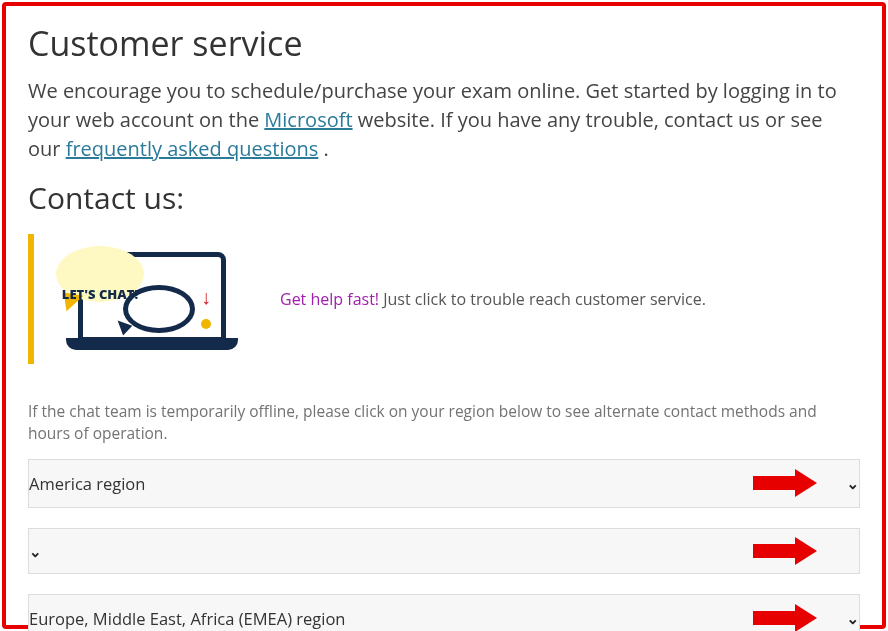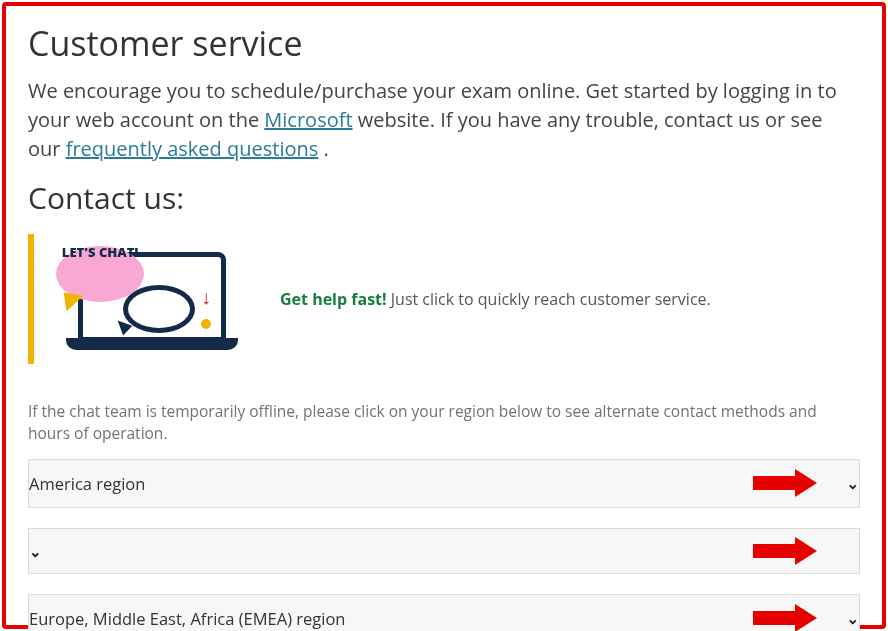--- a/index.html
+++ b/index.html
@@ -96,9 +96,9 @@
     position: absolute;
     left: -4px; top: 2px;
     width: 88px; height: 56px;
-    background: #f9a8d4;
+    background: #fef9c3;
     border-radius: 50%;
-    display: flex; align-items: flex-start; justify-content: center;
+    display: flex; align-items: flex-end; justify-content: center;
     text-align: center;
   }
   .yellow-bubble::after {

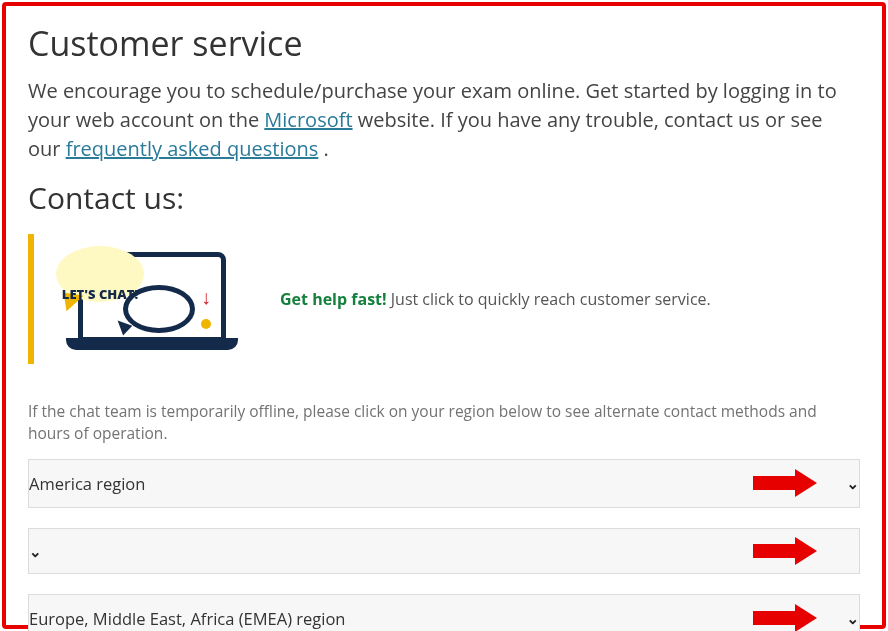--- a/index.html
+++ b/index.html
@@ -124,7 +124,7 @@
     color: #555;
     padding-left: 40px;
   }
-  .chat-msg b { color: #15803d; font-weight: 700; }
+  .chat-msg b { color: #a21caf; font-weight: 400; }
   .offline-note {
     font-size: 15.5px;
     color: #737373;

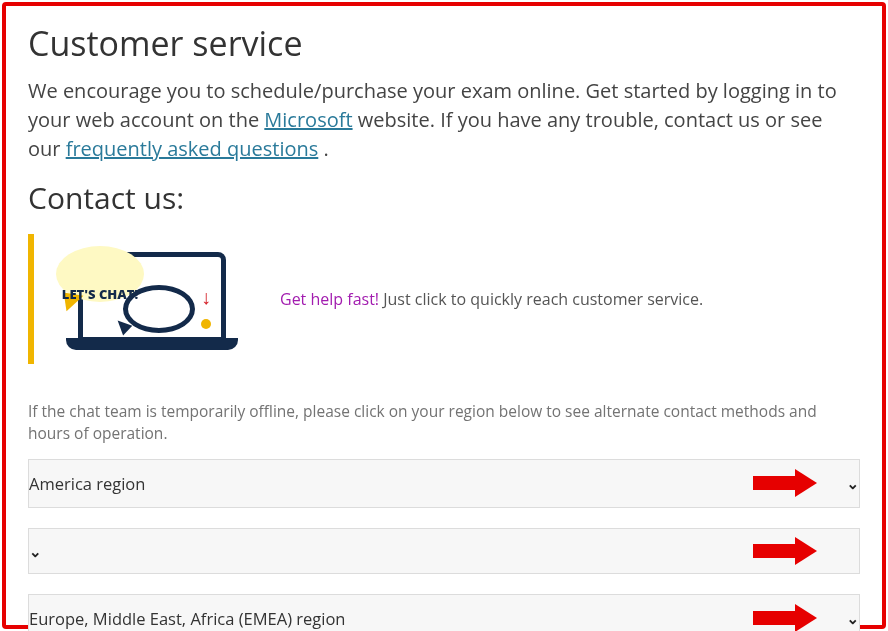--- a/index.html
+++ b/index.html
@@ -203,7 +203,7 @@
       </div>
     </div>
     <div class="chat-msg">
-      <b>Get help fast!</b><span> Just click to quickly reach customer service.</span>
+      <b>Get help fast!</b><span> Just click to trouble reach customer service.</span>
     </div>
   </div>
 

